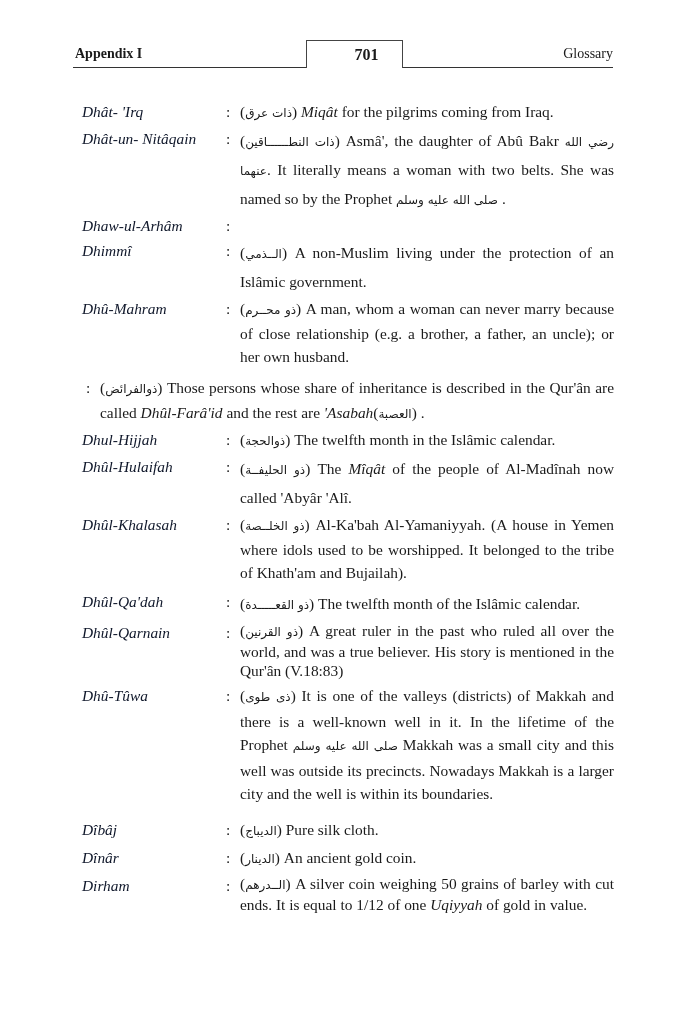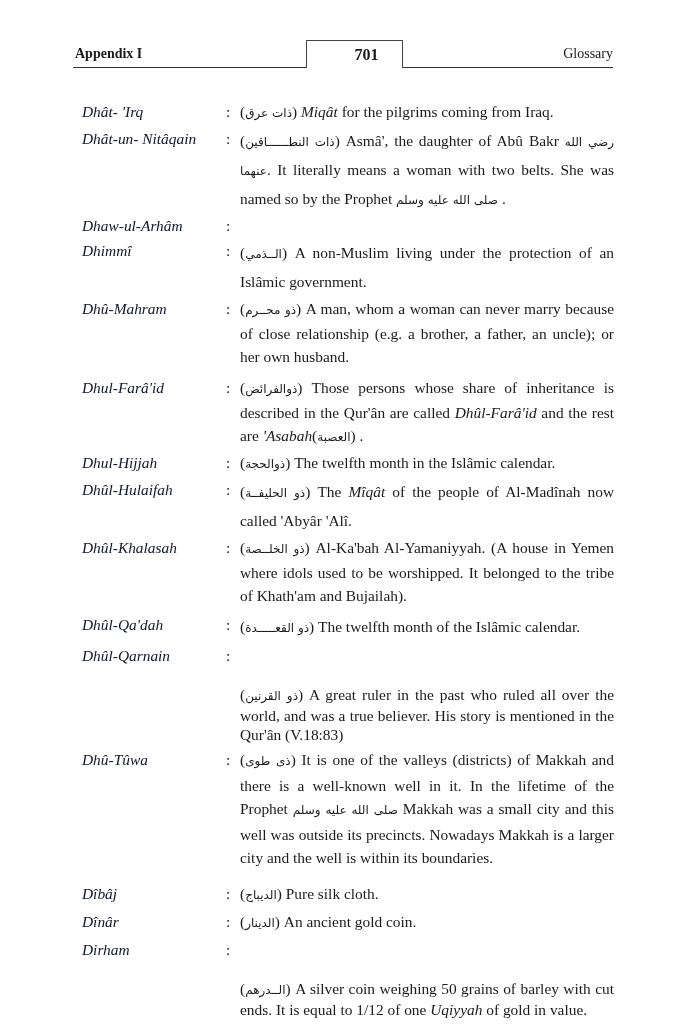--- a/index.html
+++ b/index.html
@@ -136,7 +136,6 @@
   </div>
 
   <div class="entry" style="margin-top:8px;">
-    <div class="term">Dhul-Farâ'id</div>
     <div class="colon">:</div>
     <div class="def">(<span class="ar" dir="rtl">ذوالفرائض</span>)<span> Those persons whose share of inheritance is described in the Qur'ân are called </span><i>Dhûl-Farâ'id</i><span> and the rest are </span><i>'Asabah</i>(<span class="ar" dir="rtl">العصبة</span>)<span> .</span></div>
   </div>

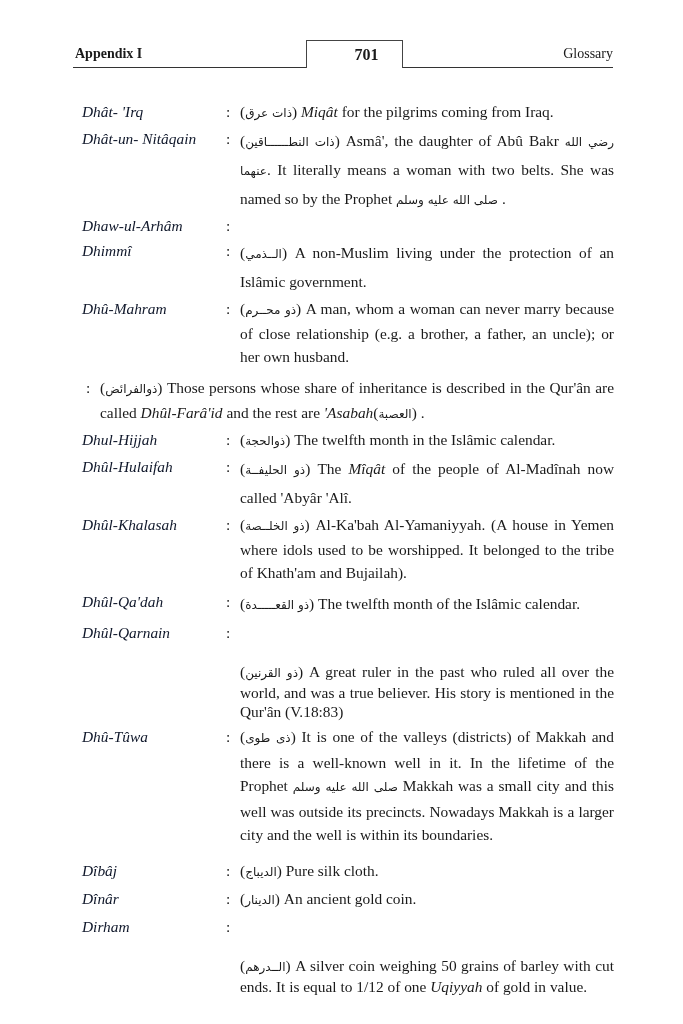--- a/index.html
+++ b/index.html
@@ -91,7 +91,7 @@
       font-size: 12px;
       unicode-bidi: isolate;
     }
-    .tight { line-height: 19px; margin-top: 41px; }
+    .tight { line-height: 19px; }
     .gap1 { margin-top: 2px; }
   </style>
 </head>

